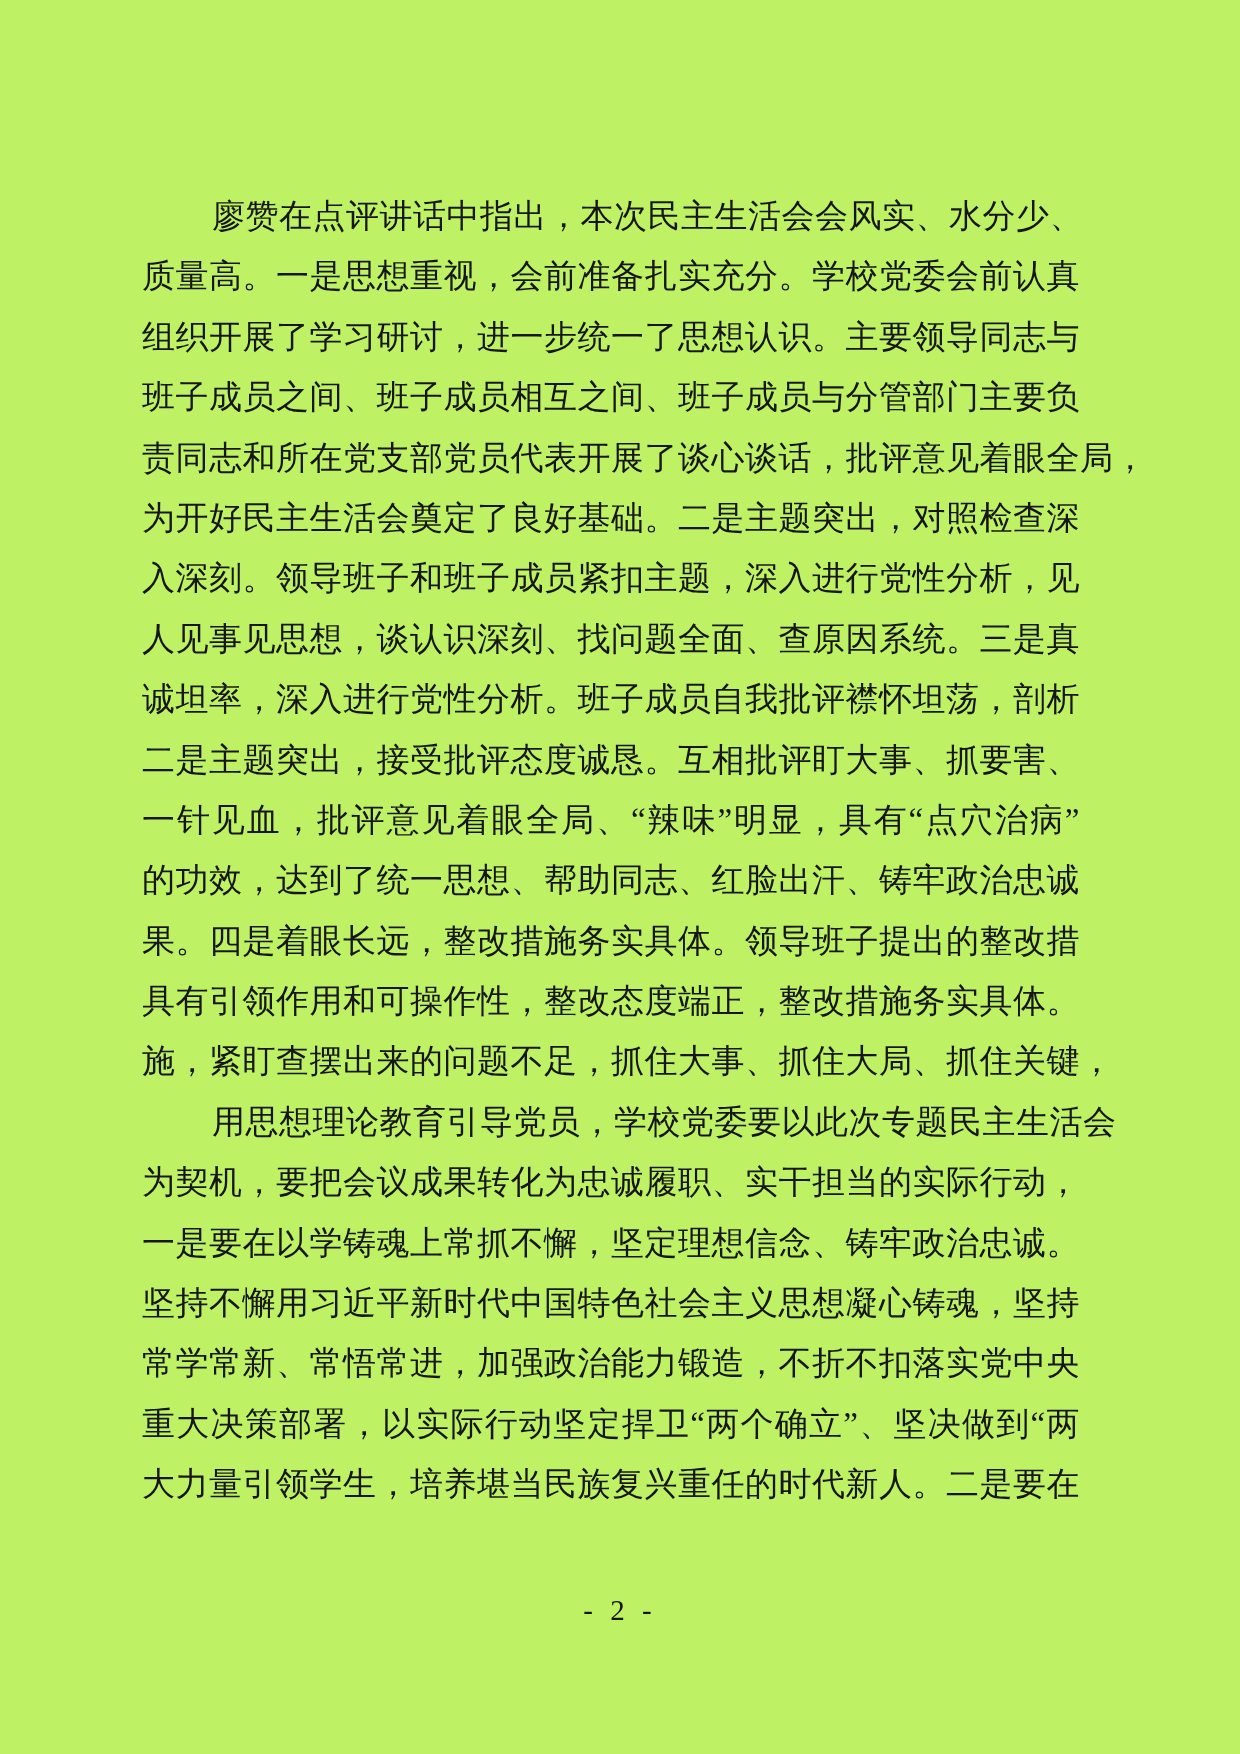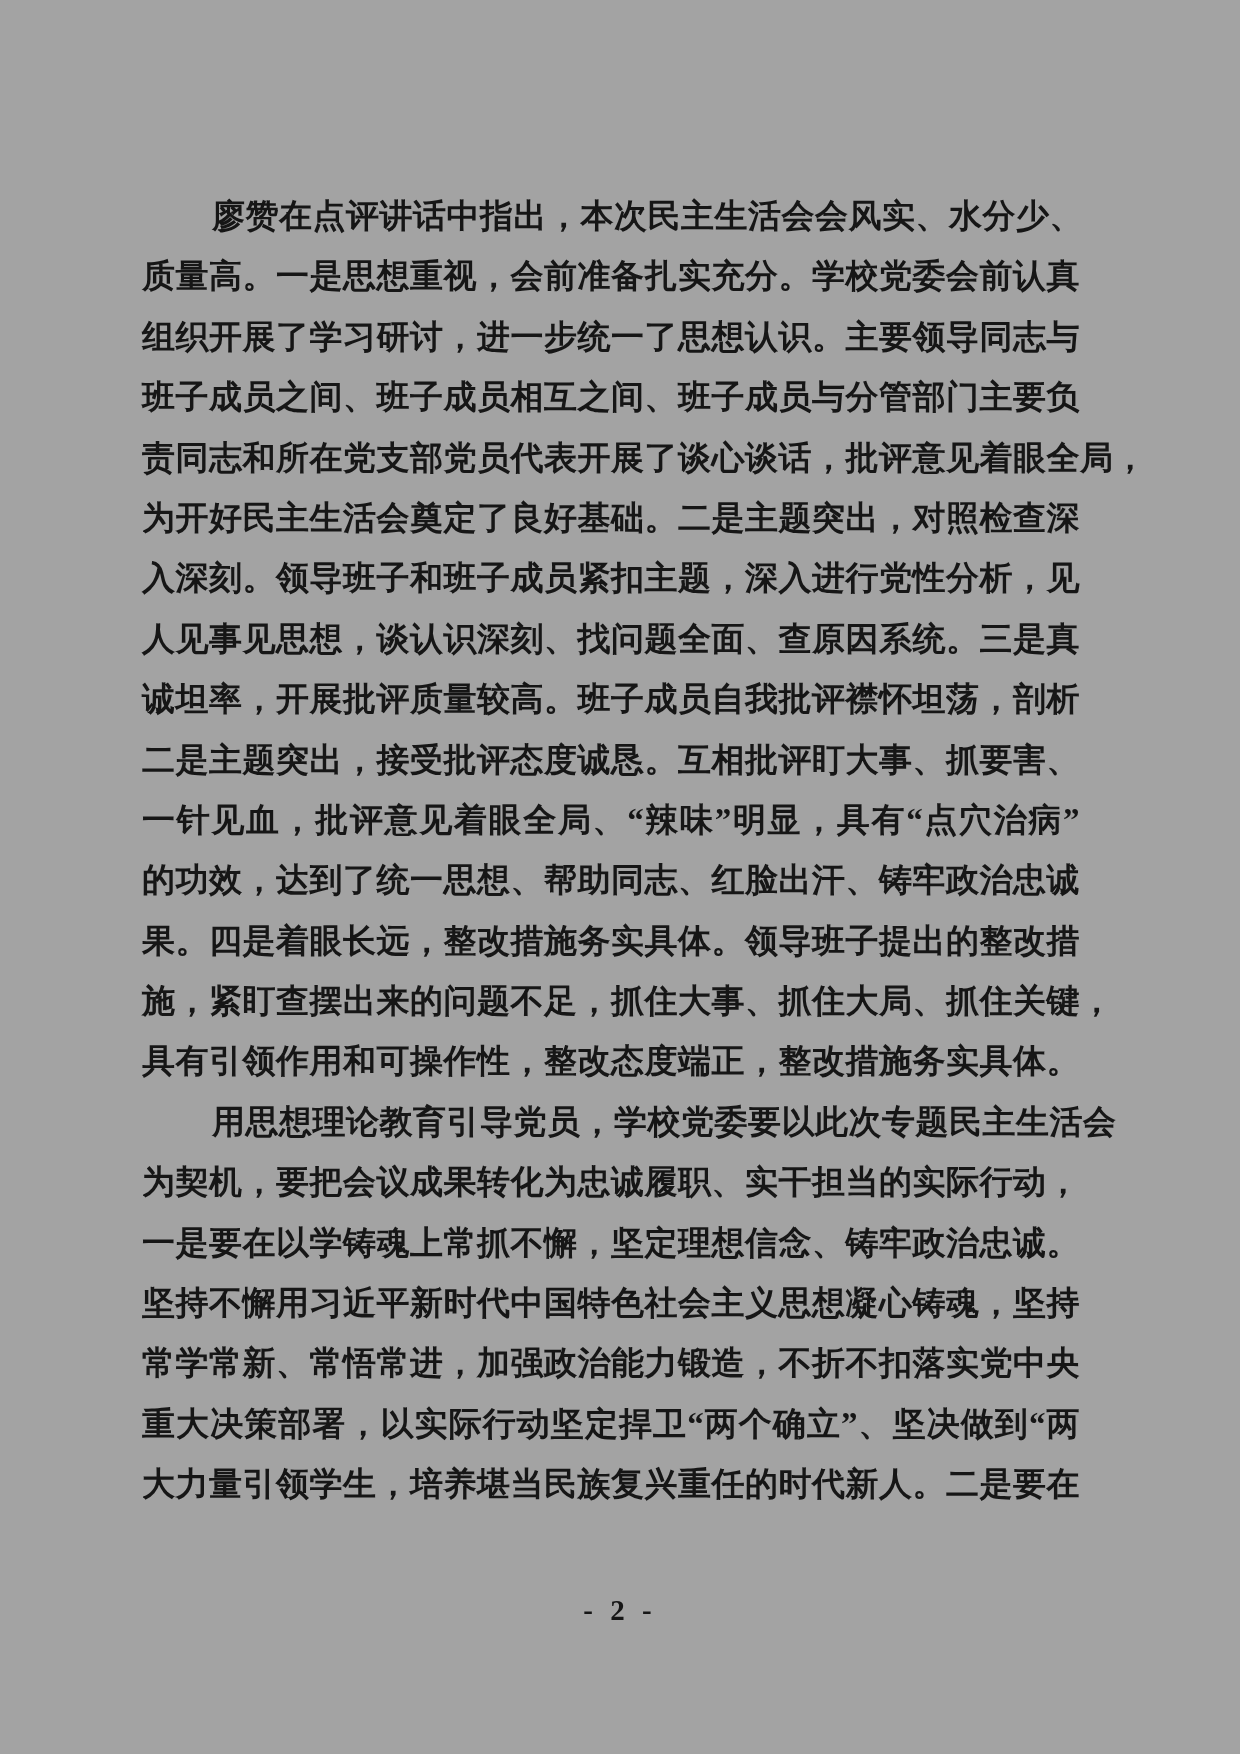--- a/index.html
+++ b/index.html
@@ -18,8 +18,7 @@
   .page {
     position: absolute;
     inset: 0;
-    background: #a3a3a3;
-    font-weight: bold;
+    background: #bef264;
   }
   .content {
     position: absolute;

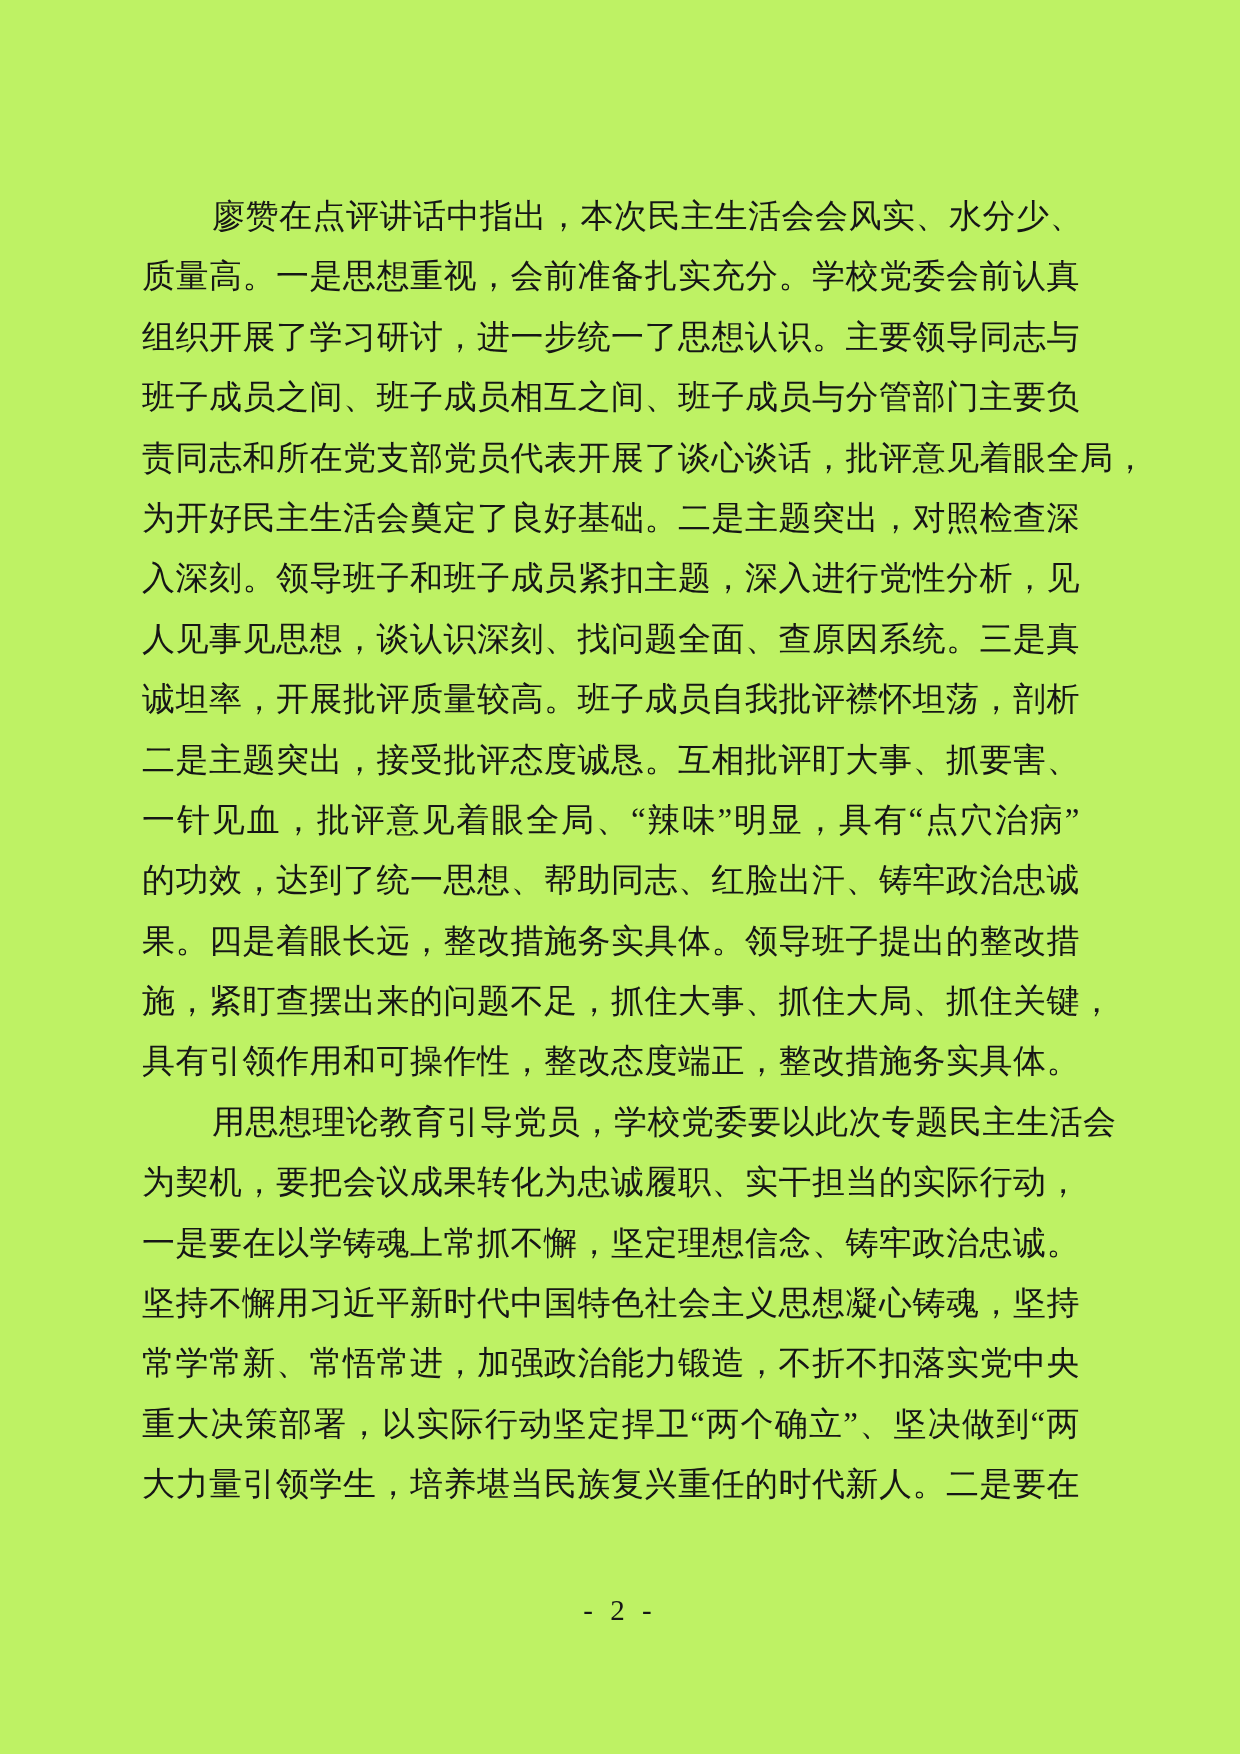--- a/index.html
+++ b/index.html
@@ -70,7 +70,7 @@
         <div class="line">为开好民主生活会奠定了良好基础。二是主题突出，对照检查深</div>
         <div class="line">入深刻。领导班子和班子成员紧扣主题，深入进行党性分析，见</div>
         <div class="line">人见事见思想，谈认识深刻、找问题全面、查原因系统。三是真</div>
-        <div class="line">诚坦率，开展批评质量较高。班子成员自我批评襟怀坦荡，剖析</div>
+        <div class="line">诚坦率，深入进行党性分析。班子成员自我批评襟怀坦荡，剖析</div>
         <div class="line">二是主题突出，接受批评态度诚恳。互相批评盯大事、抓要害、</div>
         <div class="line">一针见血，批评意见着眼全局、“辣味”明显，具有“点穴治病”</div>
         <div class="line">的功效，达到了统一思想、帮助同志、红脸出汗、铸牢政治忠诚</div>

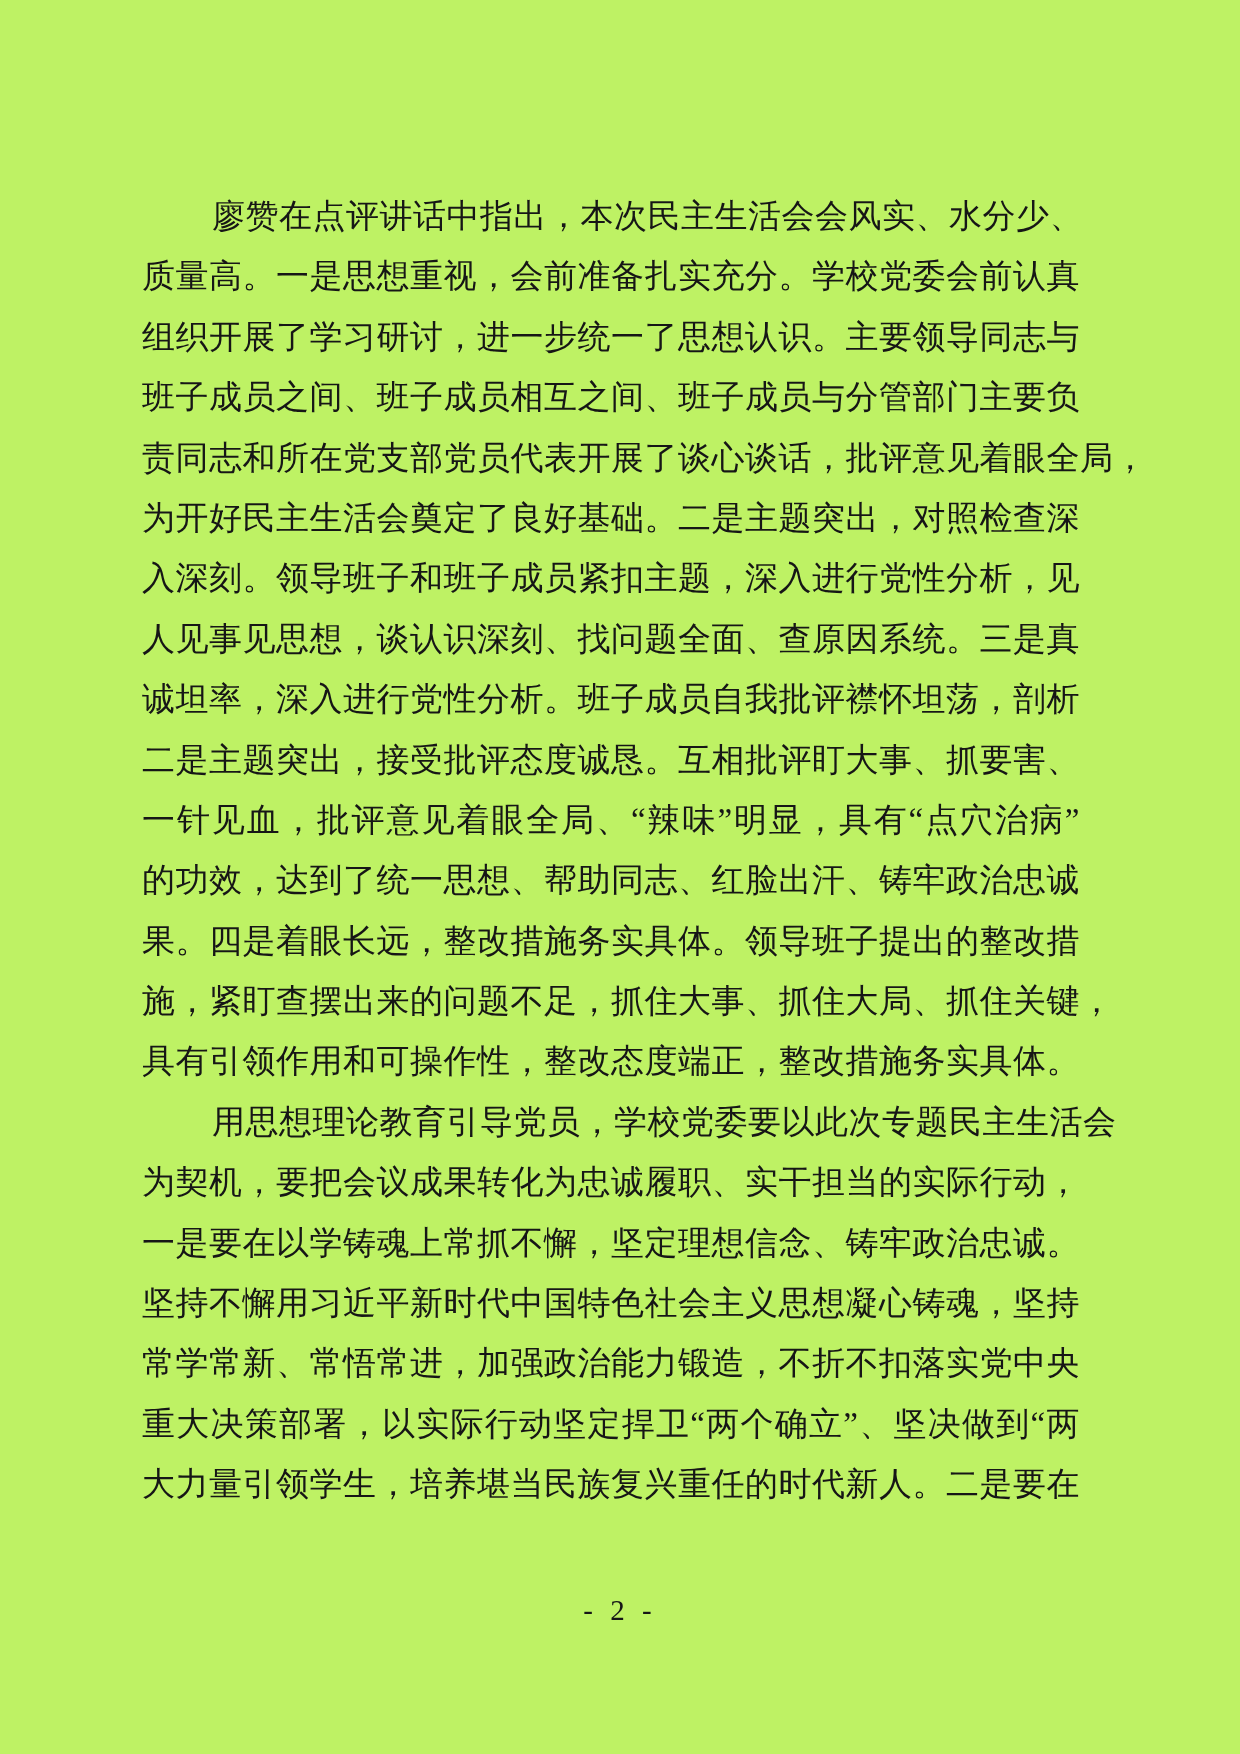--- a/index.html
+++ b/index.html
@@ -75,8 +75,8 @@
         <div class="line">一针见血，批评意见着眼全局、“辣味”明显，具有“点穴治病”</div>
         <div class="line">的功效，达到了统一思想、帮助同志、红脸出汗、铸牢政治忠诚</div>
         <div class="line">果。四是着眼长远，整改措施务实具体。领导班子提出的整改措</div>
+        <div class="line">具有引领作用和可操作性，整改态度端正，整改措施务实具体。</div>
         <div class="line">施，紧盯查摆出来的问题不足，抓住大事、抓住大局、抓住关键，</div>
-        <div class="line">具有引领作用和可操作性，整改态度端正，整改措施务实具体。</div>
       </div>
       <div class="paragraph">
         <div class="line first">用思想理论教育引导党员，学校党委要以此次专题民主生活会</div>

